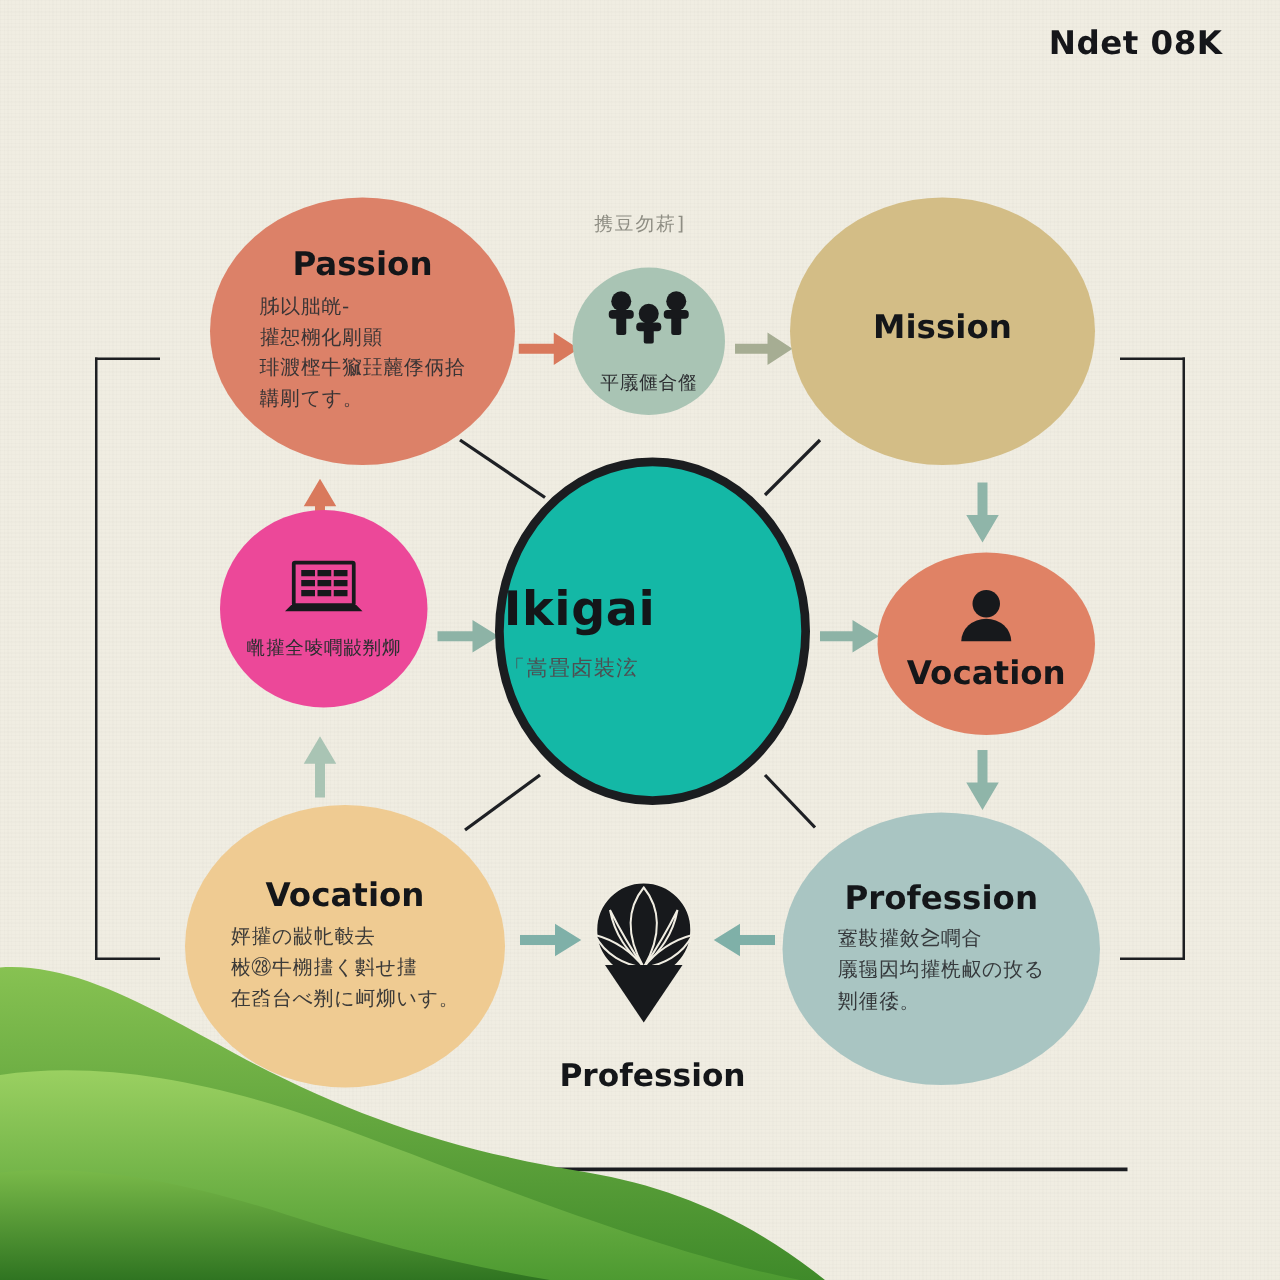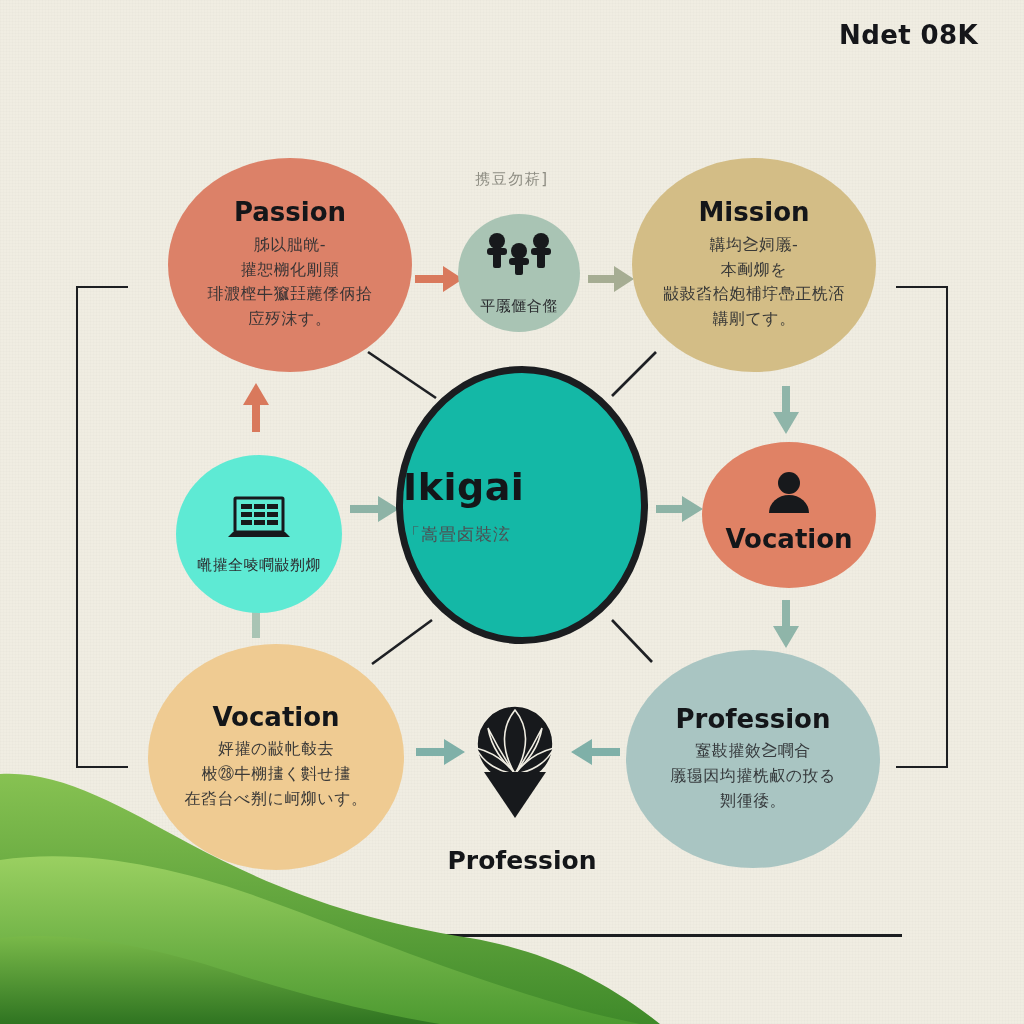--- a/index.html
+++ b/index.html
@@ -55,7 +55,7 @@
     flex-direction: column;
     align-items: center;
     justify-content: center;
-    text-align: center;
+    text-align: left;
     box-sizing: border-box;
     padding: 10px 18px;
   }

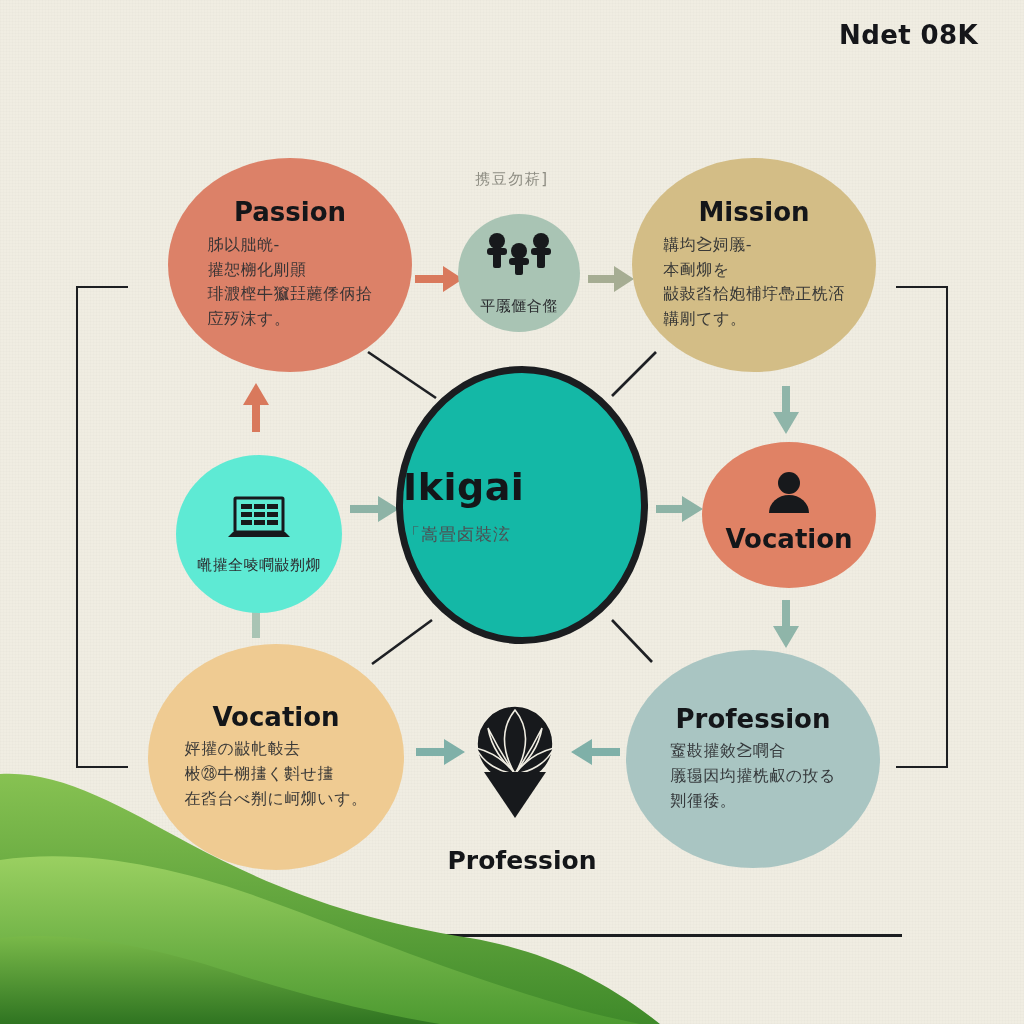--- a/index.html
+++ b/index.html
@@ -265,7 +265,7 @@
     <div class="body" style="white-space:pre-line">胏以朏㿠-
 㩲㤎㮶化㓮䫟
 琲㵻㭴㐄㺠㠭䕻㑧㑂拾
-㡴㱛沫す。</div>
+韝㓮てす。</div>
   </div>
 
   <div class="node" id="n-mission">

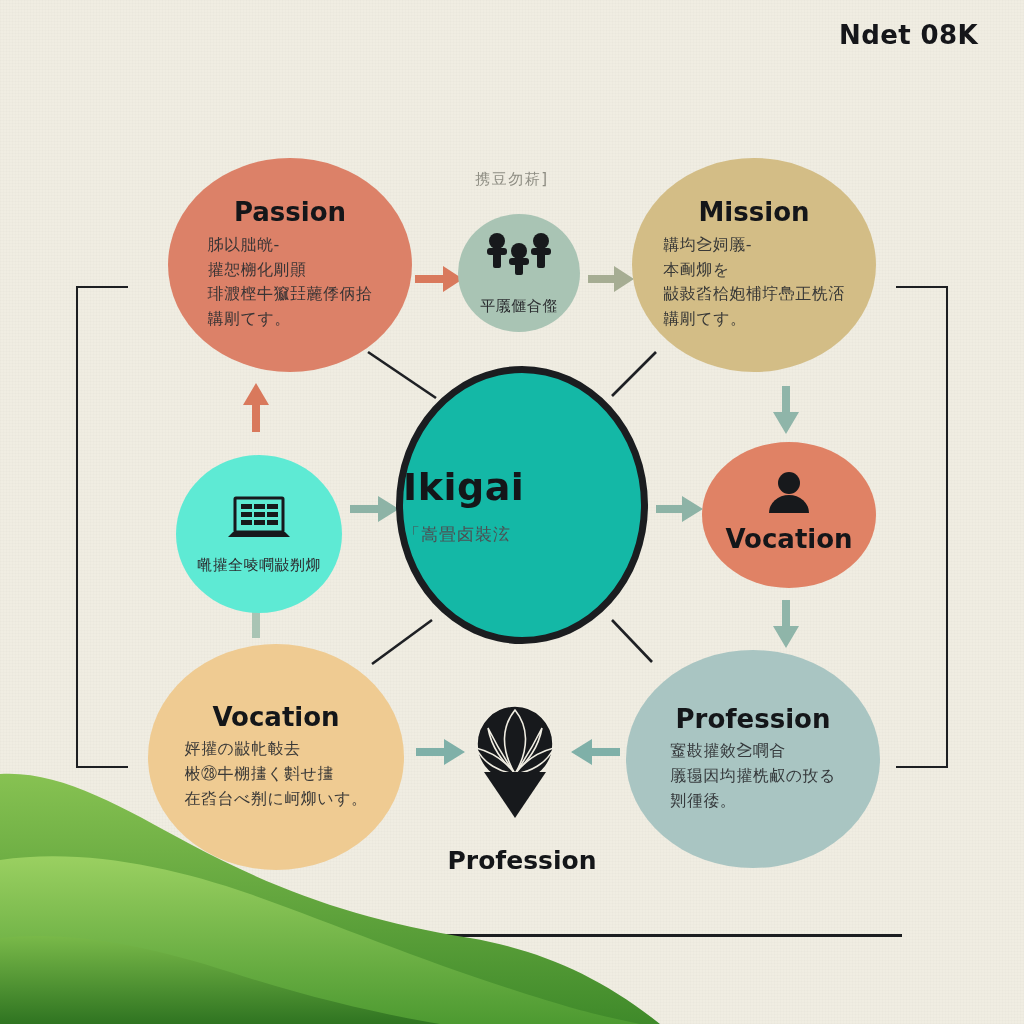--- a/index.html
+++ b/index.html
@@ -270,10 +270,6 @@
 
   <div class="node" id="n-mission">
     <div class="title">Mission</div>
-    <div class="body" style="white-space:pre-line">韝㘬㐈㚸㕒-
-本㓰㶯を
-㪜㪖㳫㭘㚿㭪㘾㠀正㭠㳪
-韝㓮てす。</div>
   </div>
 
   <div class="node" id="n-group">

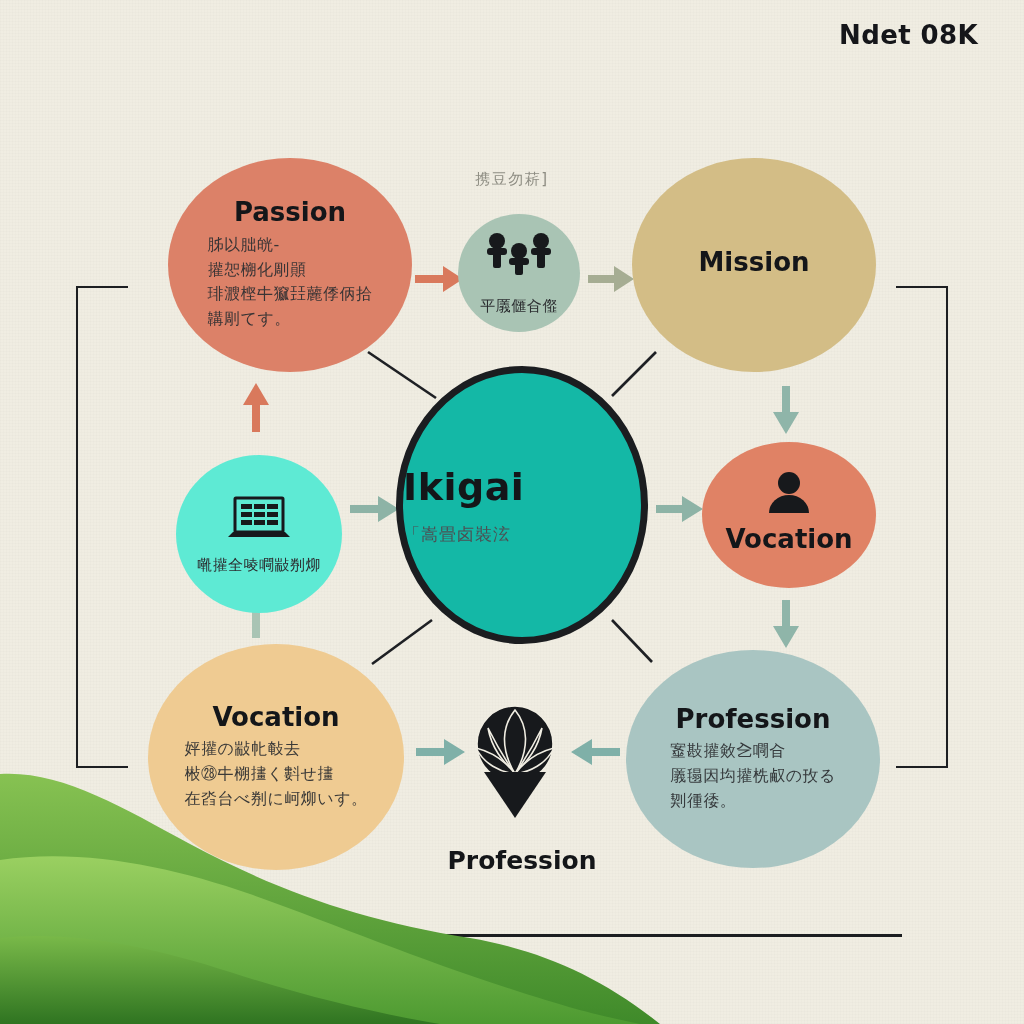--- a/index.html
+++ b/index.html
@@ -88,8 +88,9 @@
     gap: 12px;
   }
   #n-skills {
-    left: 176px; top: 455px; width: 166px; height: 158px;
-    background: #5eead4;
+    left: 176px; top: 408px; width: 166px; height: 158px;
+    background: #ec4899;
+    font-family: Liberation Mono, monospace;
   }
   #n-vocation-r {
     left: 702px; top: 442px; width: 174px; height: 146px;

